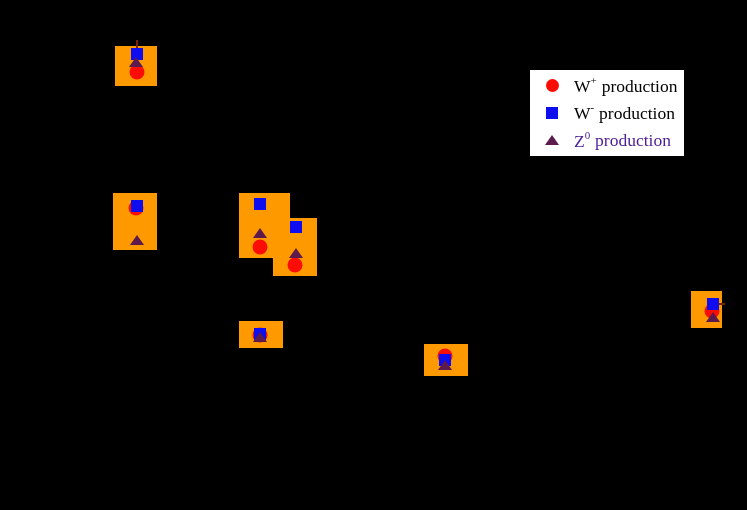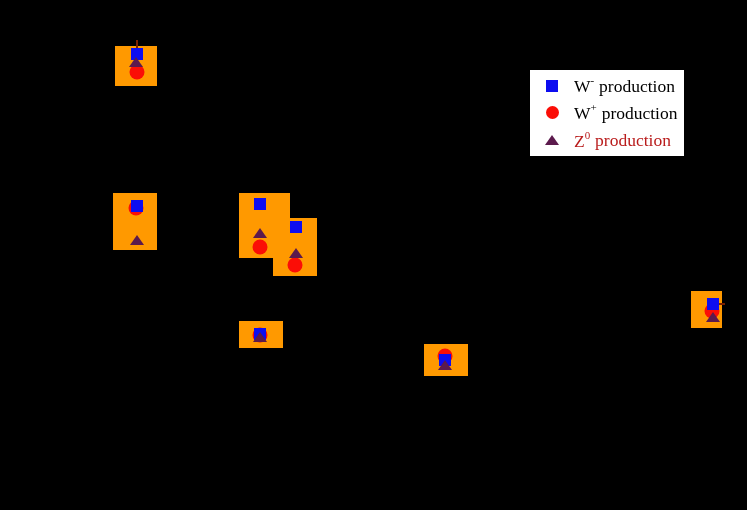--- a/index.html
+++ b/index.html
@@ -75,15 +75,15 @@
   <div id="legend" style="left: 528px; top: 68px; width: 158px; height: 90px; background: rgb(255, 255, 255); border-color: rgb(0, 0, 0);">
       <div class="legend-row">
         <span class="legend-marker-cell">
+          <span class="lg-circle" style="background: rgb(251, 13, 6);"></span>
+        </span>
+        <span class="legend-label" style="color: rgb(0, 0, 0);"><span>W</span><sup>+</sup><span class="legend-rest">production</span></span>
+      </div>
+      <div class="legend-row">
+        <span class="legend-marker-cell">
           <span class="lg-square" style="background: rgb(13, 13, 240);"></span>
         </span>
         <span class="legend-label" style="color: rgb(0, 0, 0);"><span>W</span><sup>-</sup><span class="legend-rest">production</span></span>
-      </div>
-      <div class="legend-row">
-        <span class="legend-marker-cell">
-          <span class="lg-circle" style="background: rgb(251, 13, 6);"></span>
-        </span>
-        <span class="legend-label" style="color: rgb(0, 0, 0);"><span>W</span><sup>+</sup><span class="legend-rest">production</span></span>
       </div>
       <div class="legend-row">
         <span class="legend-marker-cell">

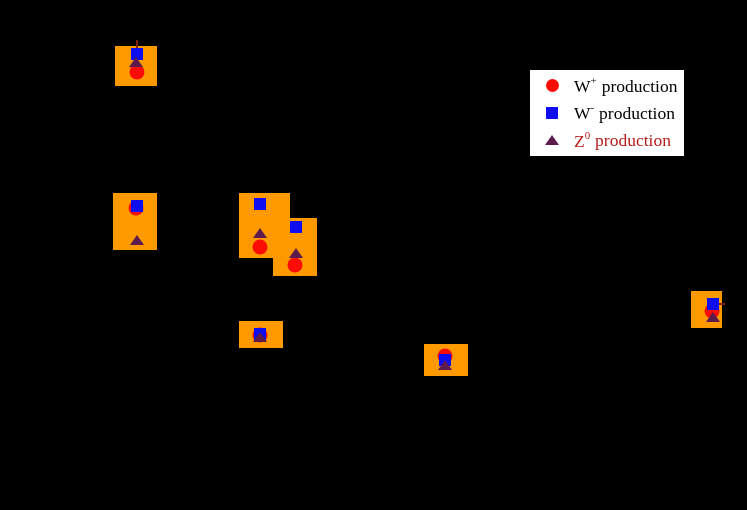--- a/index.html
+++ b/index.html
@@ -89,7 +89,7 @@
         <span class="legend-marker-cell">
           <span class="lg-triangle" style="border-bottom: 10px solid rgb(92, 26, 77);"></span>
         </span>
-        <span class="legend-label" style="color: #b91c1c;"><span>Z</span><sup>0</sup><span class="legend-rest">production</span></span>
+        <span class="legend-label" style="color: #4c1d95;"><span>Z</span><sup>0</sup><span class="legend-rest">production</span></span>
       </div>
     </div>
 </div>

